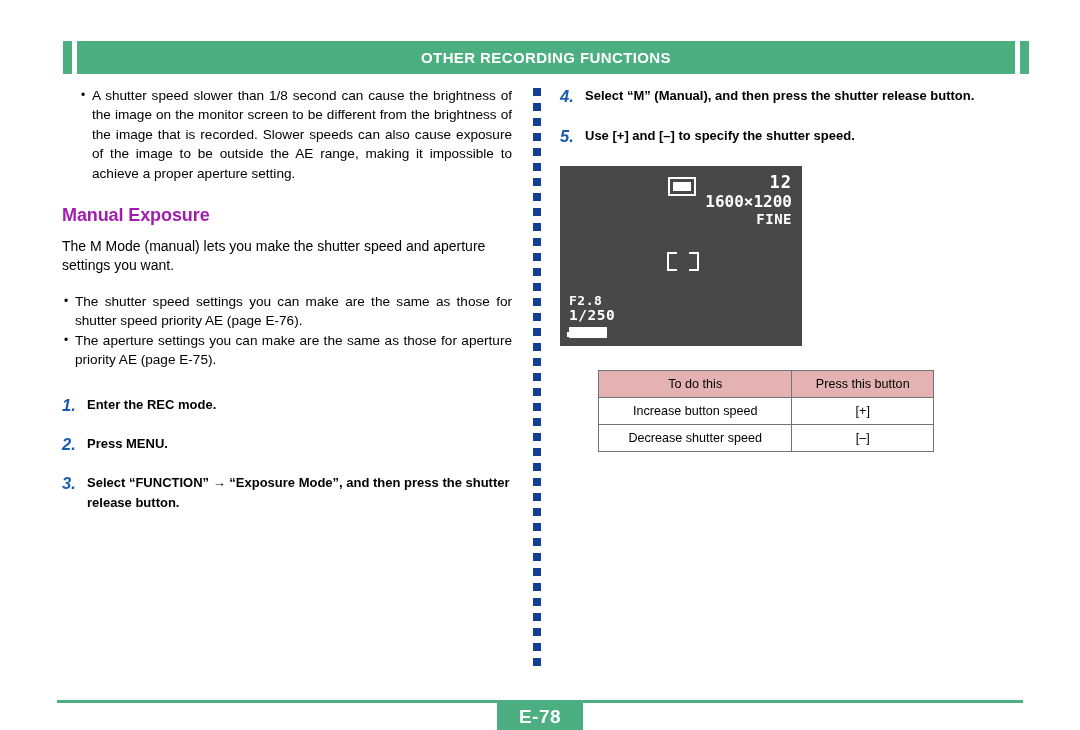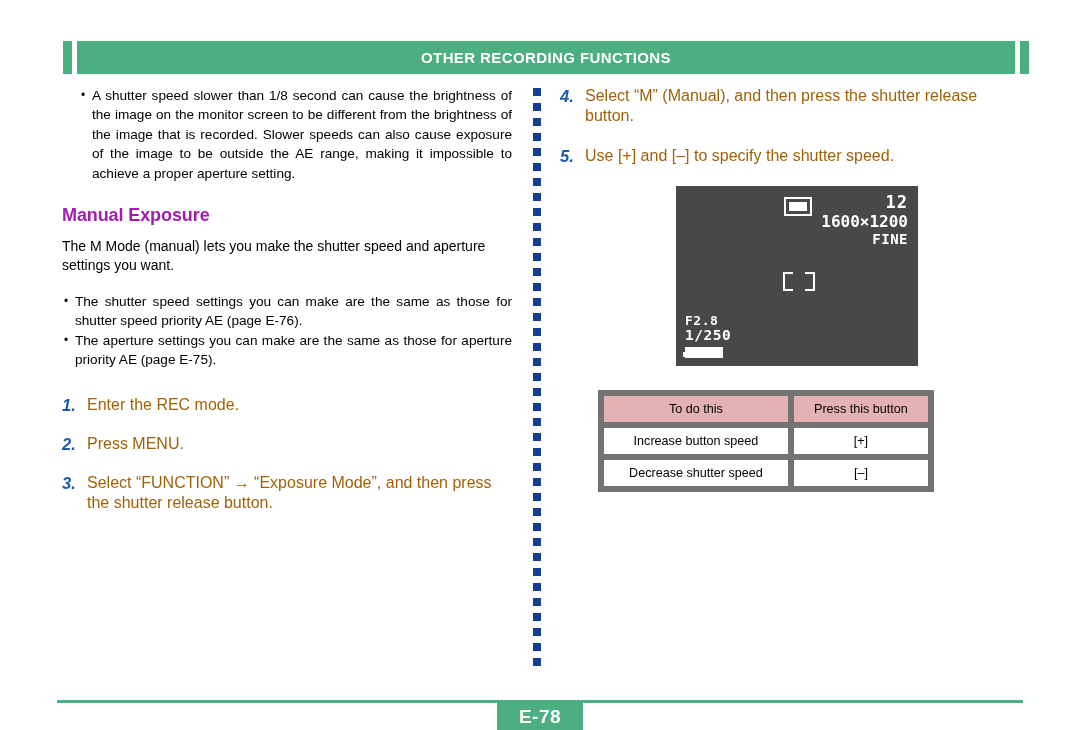--- a/index.html
+++ b/index.html
@@ -136,10 +136,10 @@
     width: 25px;
   }
   .step-text {
-    font-weight: normal;
-    font-size: 16px;
+    font-weight: bold;
+    font-size: 13px;
     line-height: 20px;
-    color: #a16207;
+    color: #000000;
     flex: 1 1 auto;
   }
 

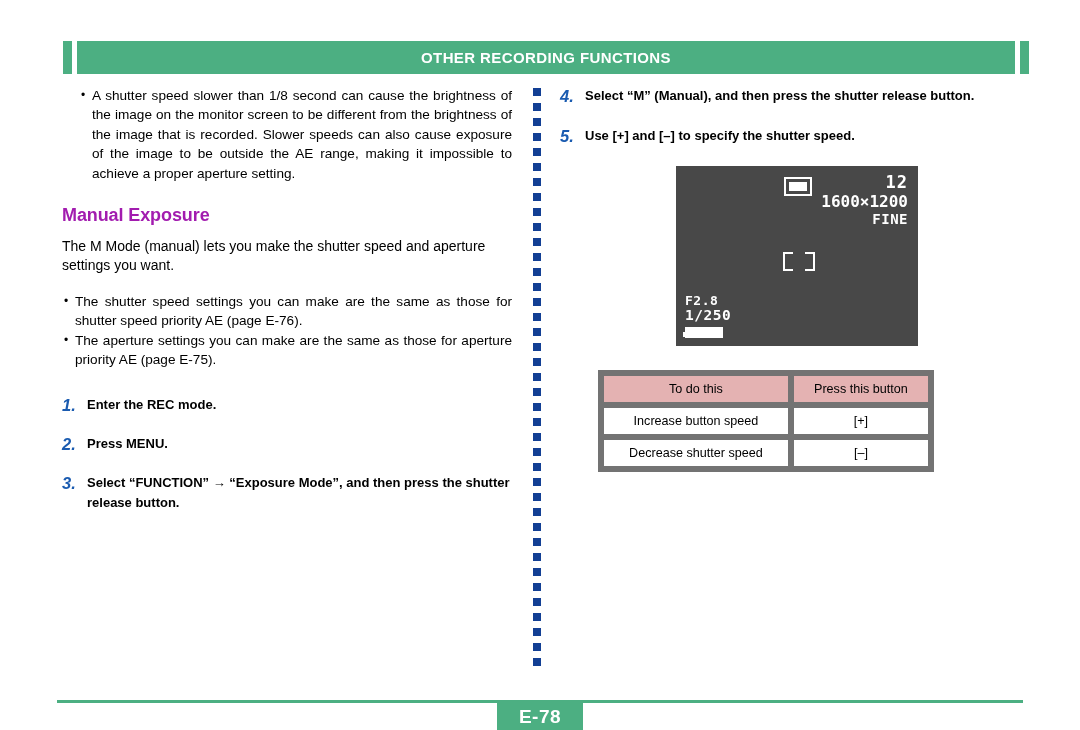--- a/index.html
+++ b/index.html
@@ -149,7 +149,6 @@
   .lcd-wrap {
     position: relative;
     margin-top: 10px;
-    margin-left: 116px;
     width: 286px;
     height: 180px;
   }

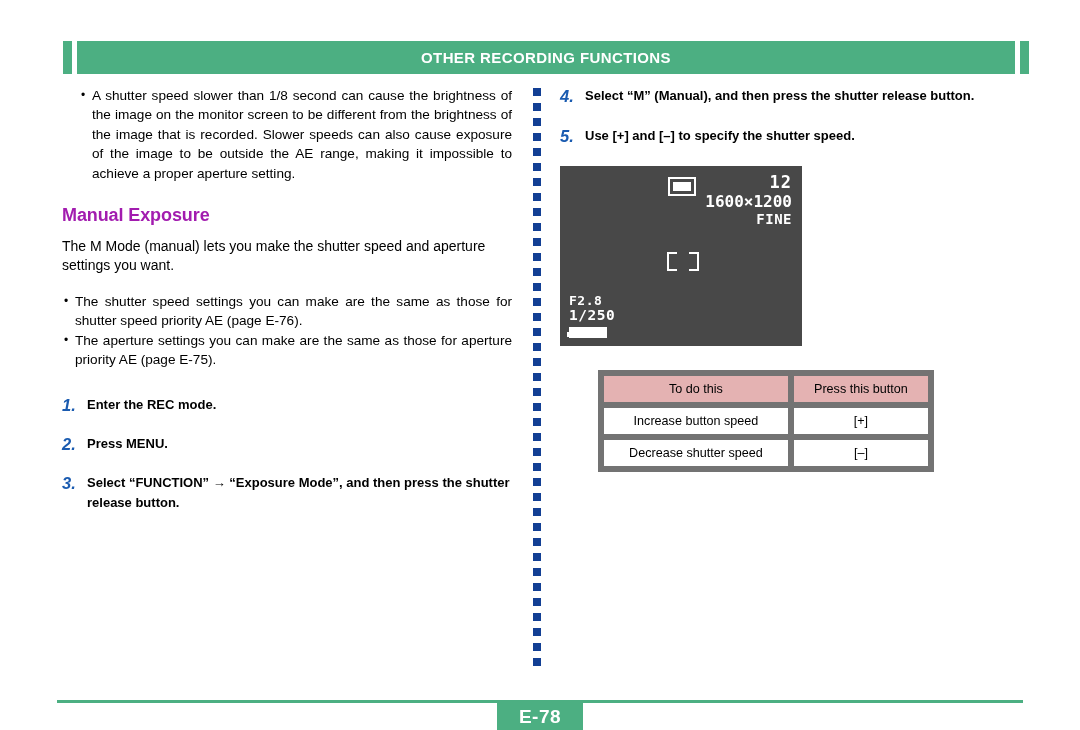--- a/index.html
+++ b/index.html
@@ -263,7 +263,7 @@
   }
   .btn-table th,
   .btn-table td {
-    border: 6px solid #737373;
+    border: 1px solid #737373;
     padding: 4px 6px;
     text-align: center;
     font-weight: normal;

